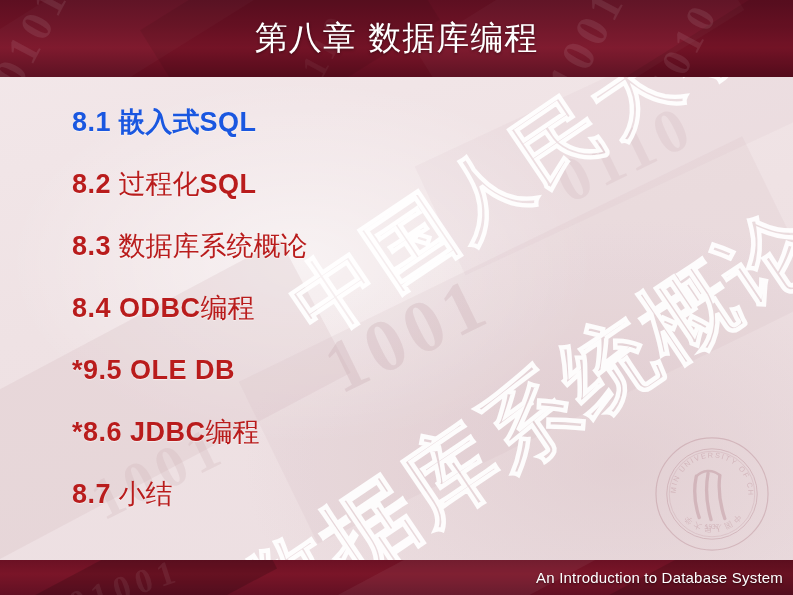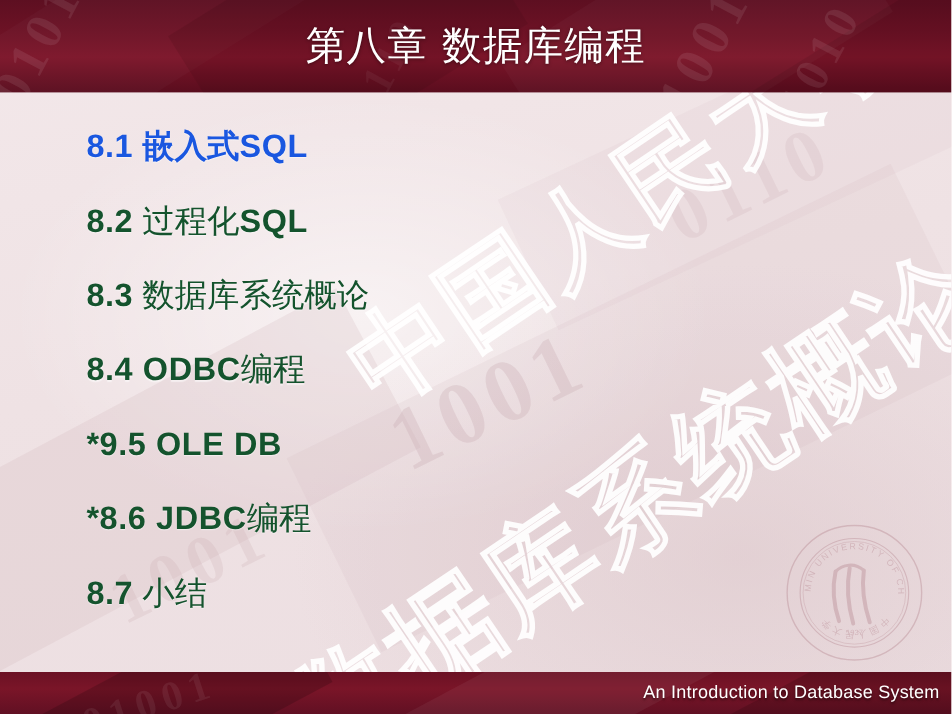--- a/index.html
+++ b/index.html
@@ -160,7 +160,7 @@
     height: 62px;
     line-height: 62px;
     font-size: 27px;
-    color: #14532d;
+    color: #b91c1c;
     white-space: nowrap;
     text-shadow: 0 1px 1px rgba(255,255,255,0.55);
   }

